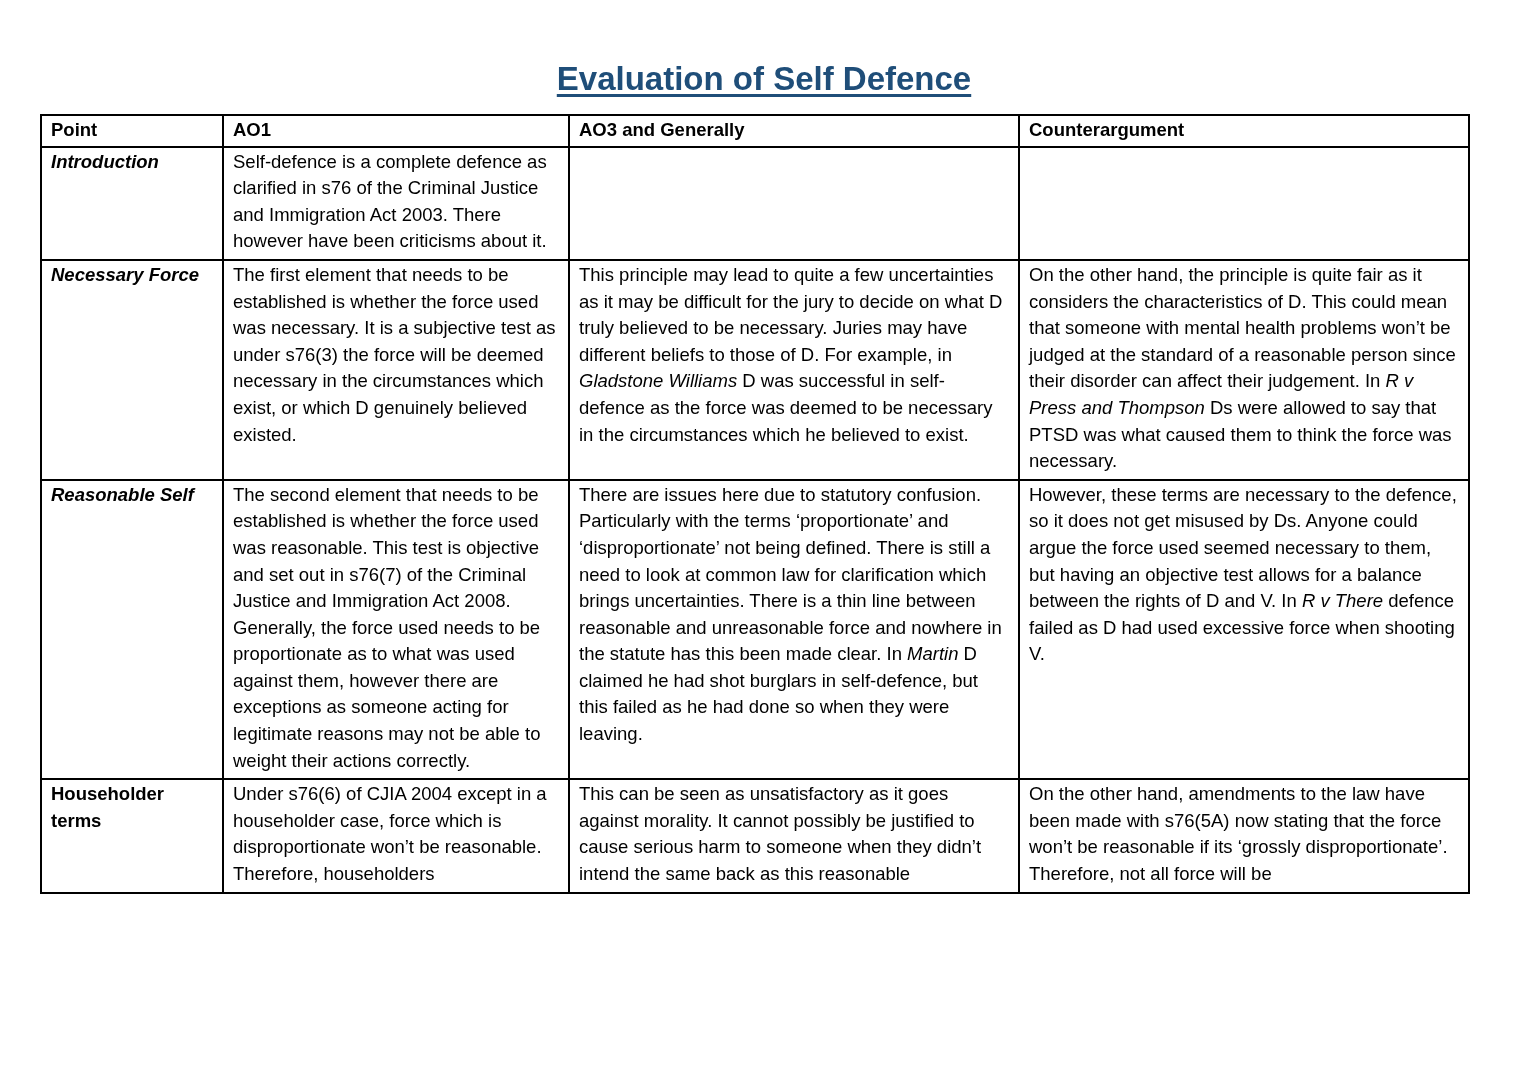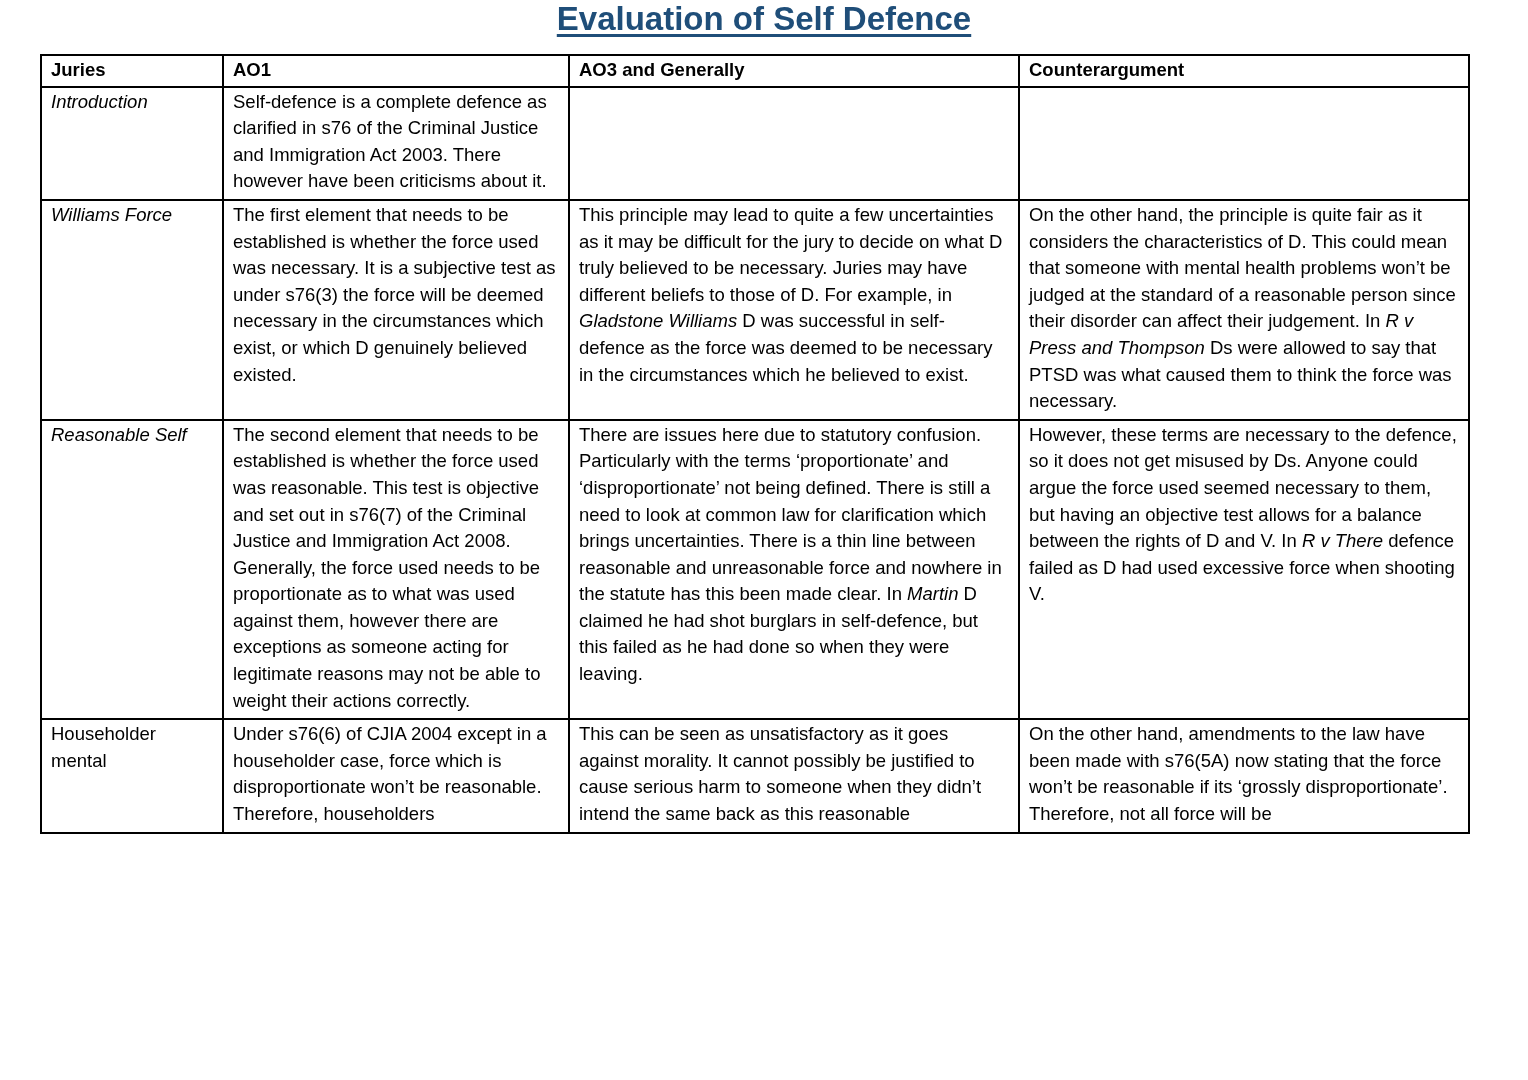--- a/index.html
+++ b/index.html
@@ -12,7 +12,7 @@
     font-family: "Liberation Sans", sans-serif;
     overflow: hidden;
   }
-  .page { }
+  .page { padding-top: 60px; }
   .doc-title {
     margin: 0 0 16px 0;
     text-align: center;

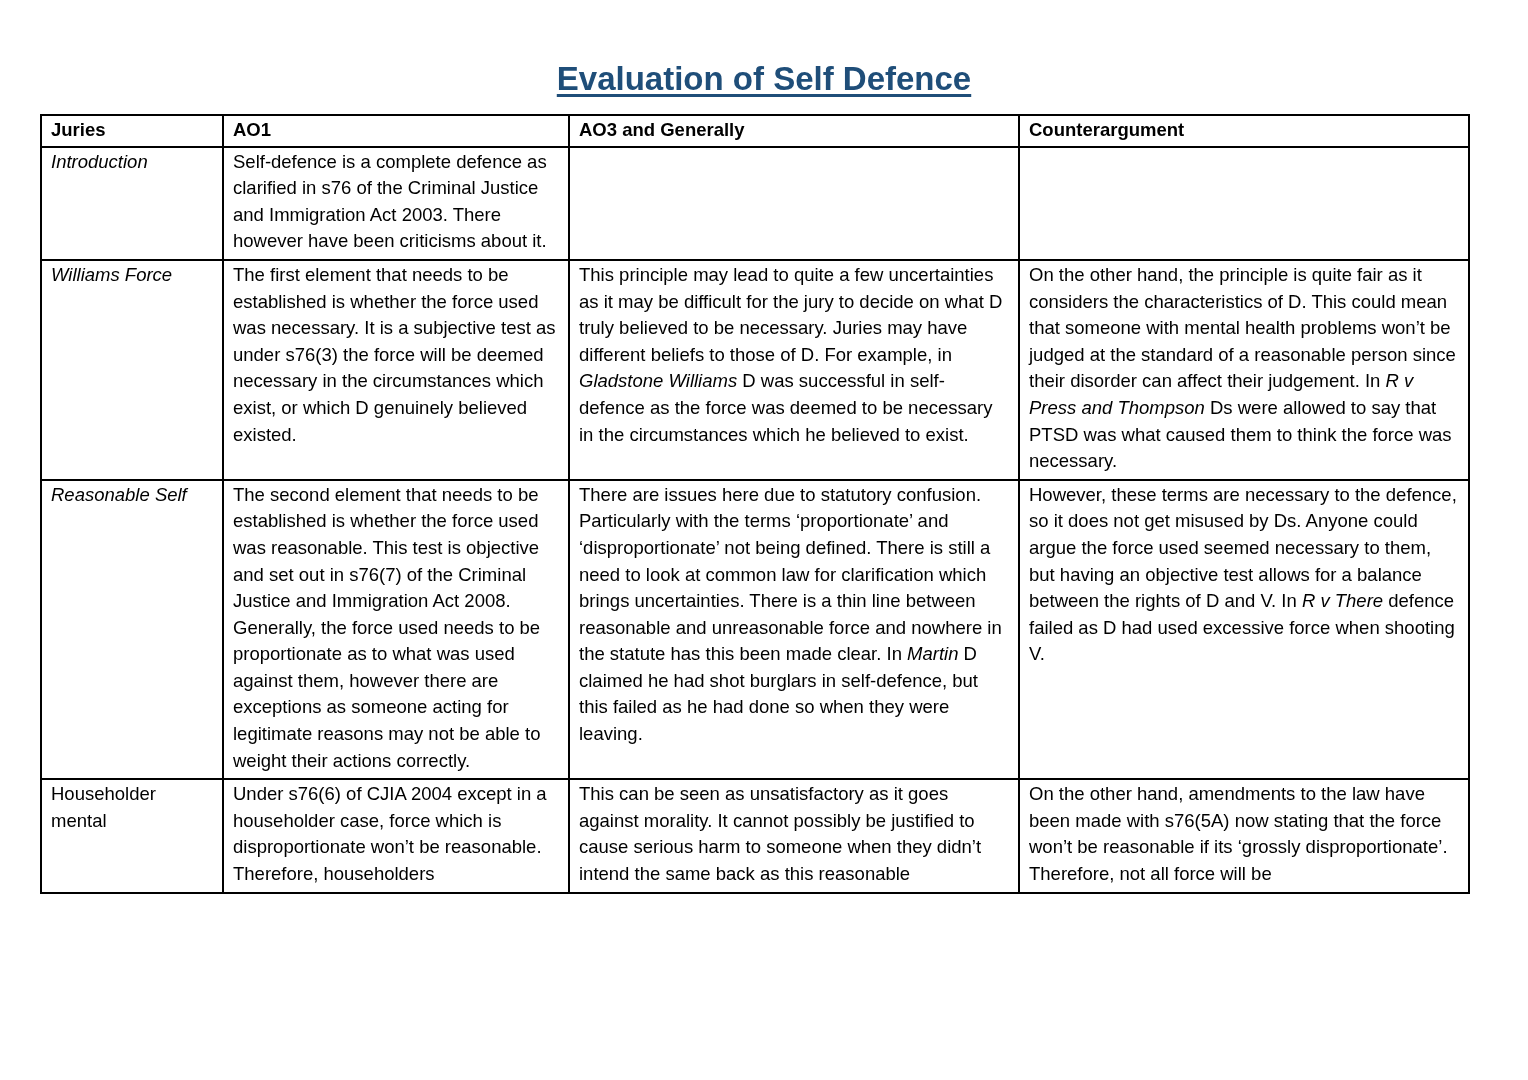--- a/index.html
+++ b/index.html
@@ -61,7 +61,7 @@
     </colgroup>
     <thead>
       <tr>
-          <th>Juries</th>
+          <th>Point</th>
           <th>AO1</th>
           <th>AO3 and Generally</th>
           <th>Counterargument</th>

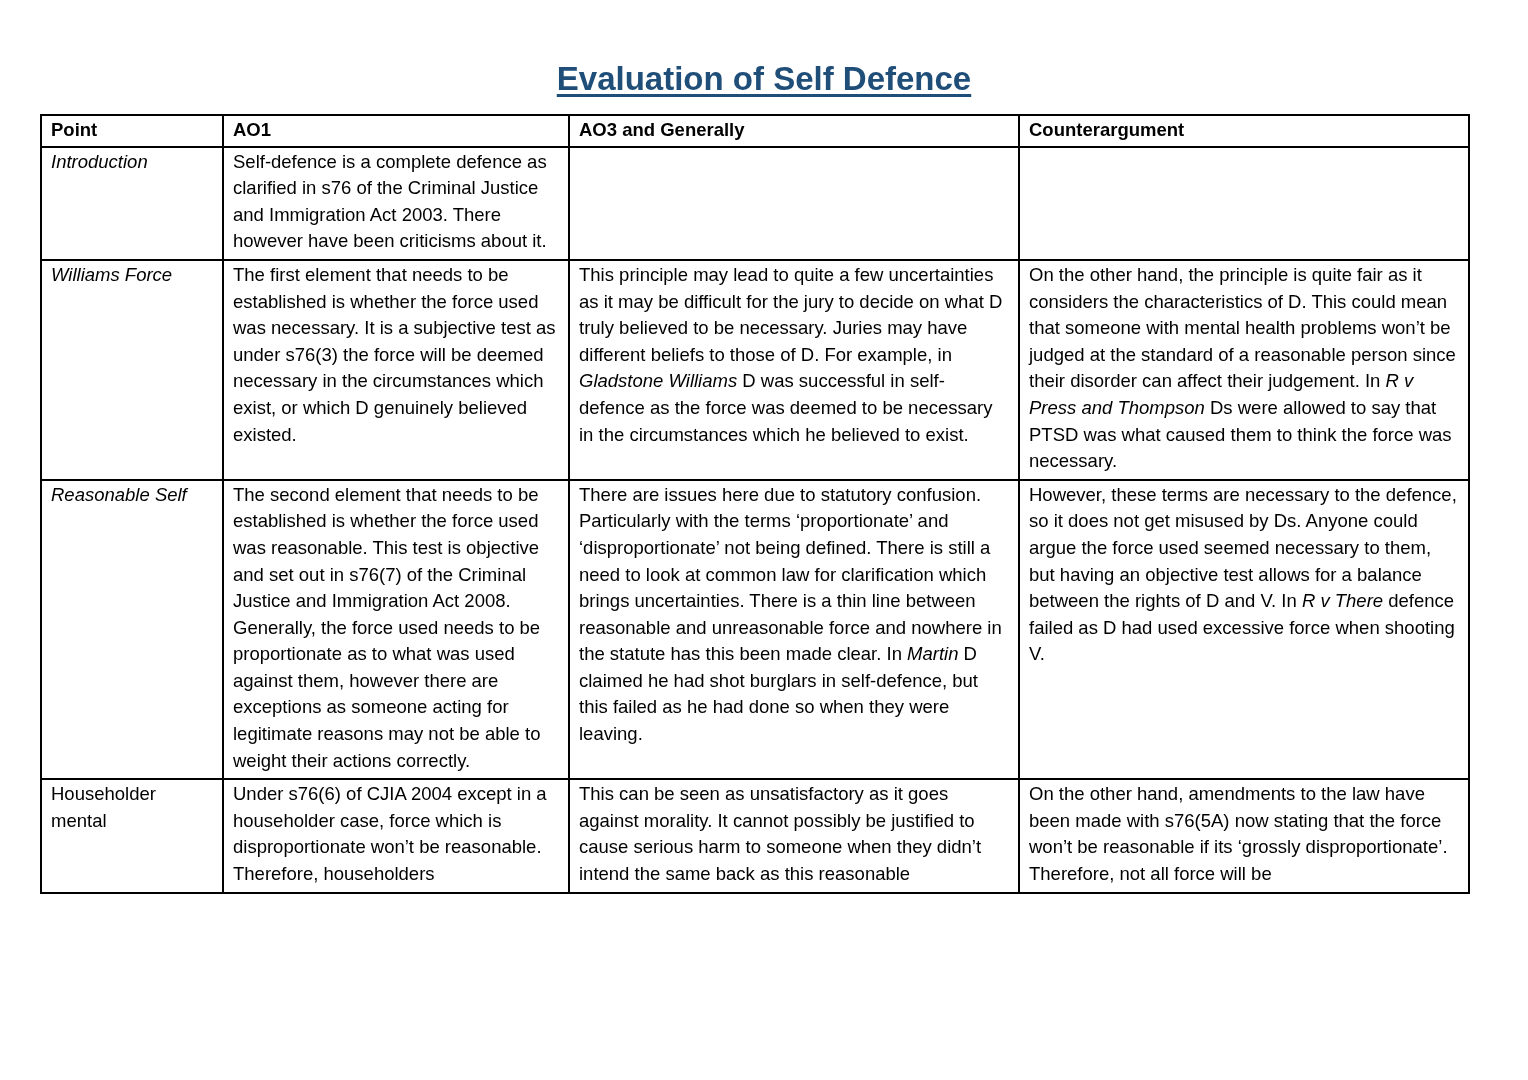--- a/index.html
+++ b/index.html
@@ -42,7 +42,7 @@
     overflow: hidden;
   }
   th { font-weight: bold; padding-bottom: 2px; }
-  td.point { font-weight: normal; border-radius: 23px; }
+  td.point { font-weight: bold; border-radius: 23px; }
   td.point.italic { font-style: italic; }
   .it { font-style: italic; text-align: right; }
 </style>

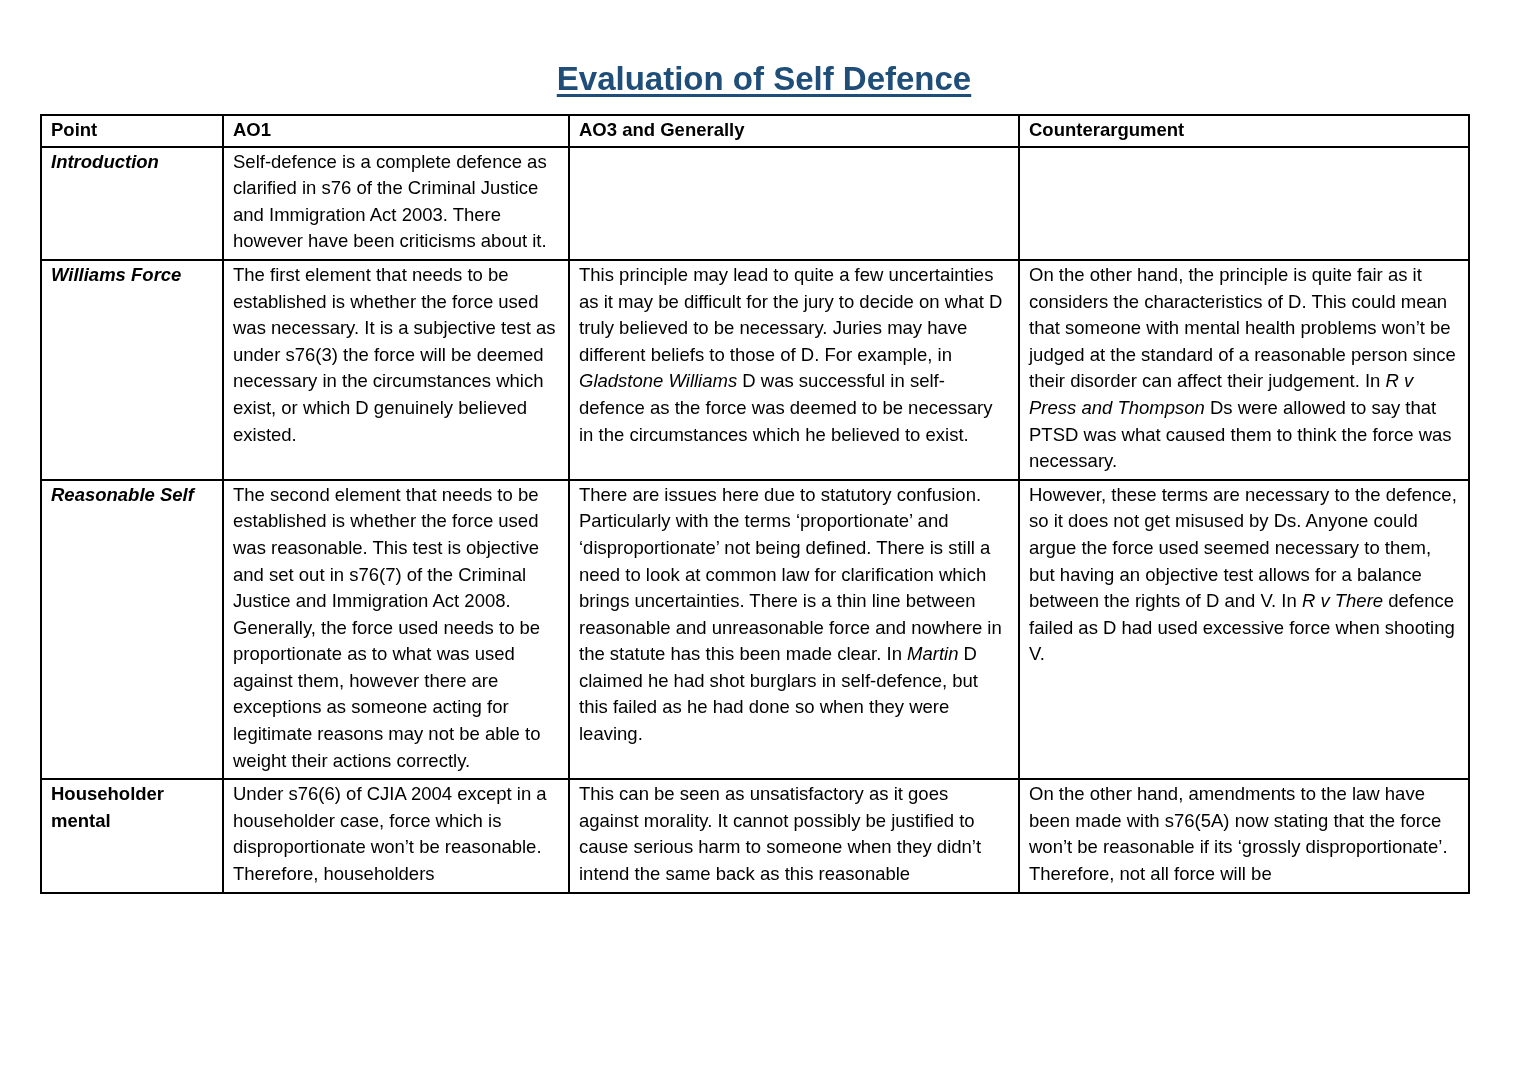--- a/index.html
+++ b/index.html
@@ -75,7 +75,7 @@
           <td></td>
         </tr>
         <tr>
-          <td class="point italic">Williams Force</td>
+          <td class="point italic">Necessary Force</td>
           <td><span>The first element that needs to be established is whether the force used was necessary. It is a subjective test as under s76(3) the force will be deemed necessary in the circumstances which exist, or which D genuinely believed existed.</span></td>
           <td><span>This principle may lead to quite a few uncertainties as it may be difficult for the jury to decide on what D truly believed to be necessary. Juries may have different beliefs to those of D. For example, in </span><span class="it">Gladstone Williams</span><span> D was successful in self-defence as the force was deemed to be necessary in the circumstances which he believed to exist.</span></td>
           <td><span>On the other hand, the principle is quite fair as it considers the characteristics of D. This could mean that someone with mental health problems won’t be judged at the standard of a reasonable person since their disorder can affect their judgement. In </span><span class="it">R v Press and Thompson</span><span> Ds were allowed to say that PTSD was what caused them to think the force was necessary.</span></td>

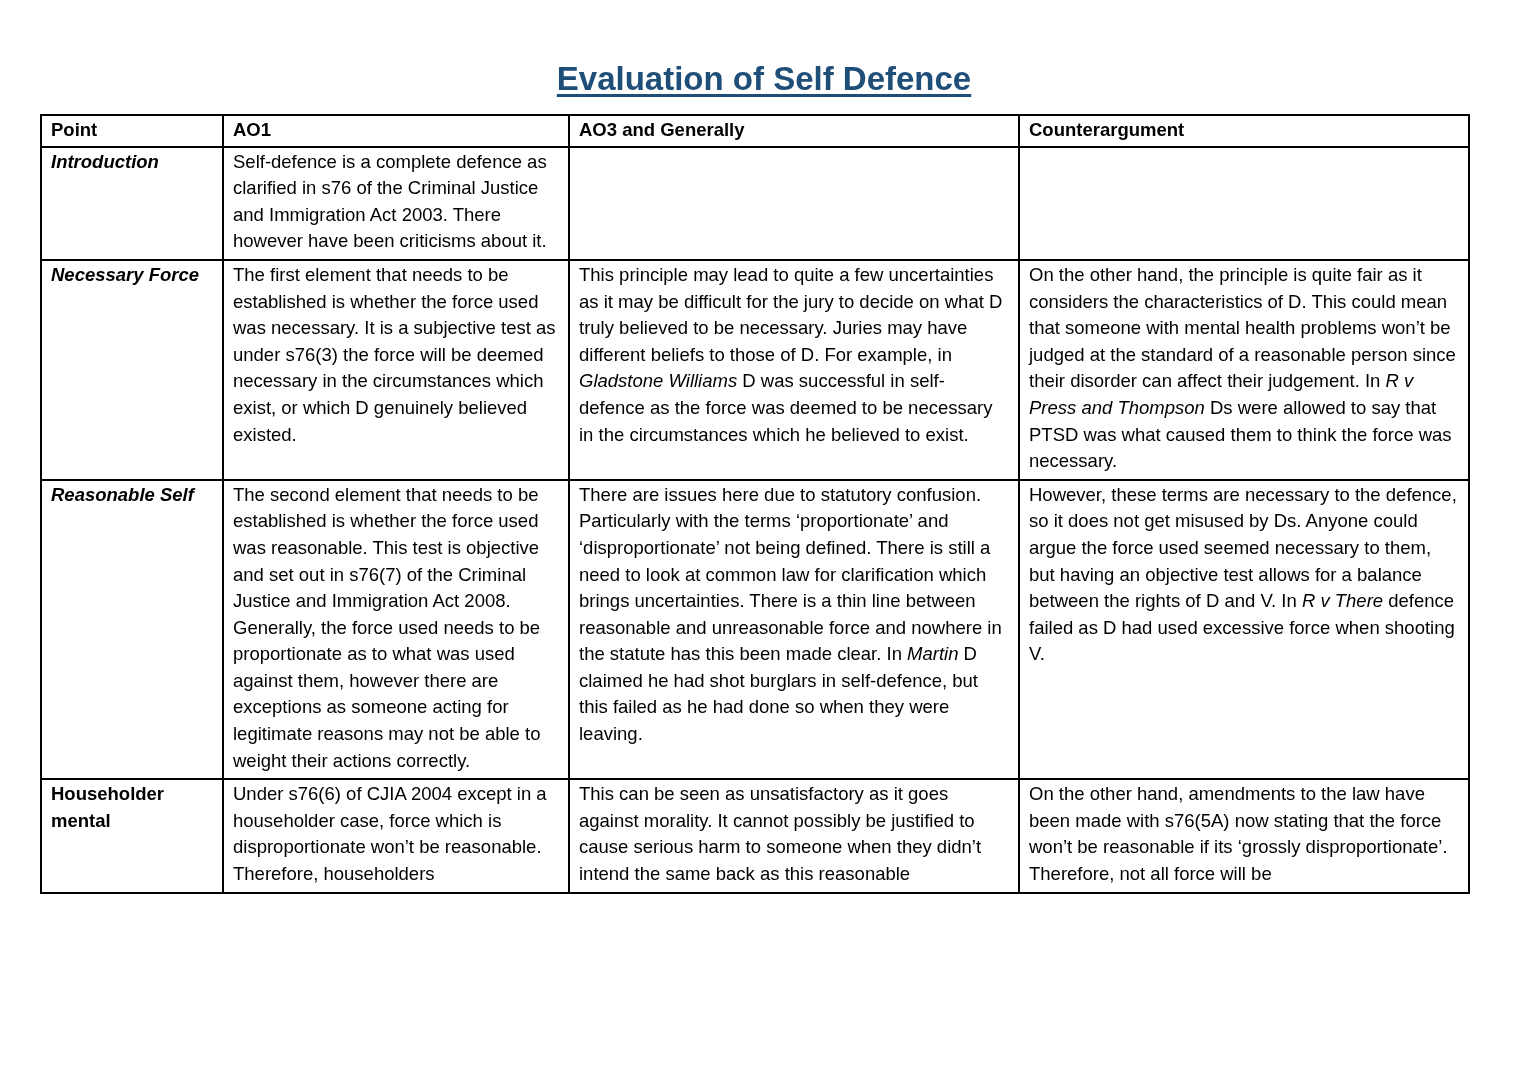--- a/index.html
+++ b/index.html
@@ -87,7 +87,7 @@
           <td><span>However, these terms are necessary to the defence, so it does not get misused by Ds. Anyone could argue the force used seemed necessary to them, but having an objective test allows for a balance between the rights of D and V. In </span><span class="it">R v There</span><span> defence failed as D had used excessive force when shooting V.</span></td>
         </tr>
         <tr>
-          <td class="point">Householder mental</td>
+          <td class="point">Householder terms</td>
           <td><span>Under s76(6) of CJIA 2004 except in a householder case, force which is disproportionate won’t be reasonable. Therefore, householders</span></td>
           <td><span>This can be seen as unsatisfactory as it goes against morality. It cannot possibly be justified to cause serious harm to someone when they didn’t intend the same back as this reasonable</span></td>
           <td><span>On the other hand, amendments to the law have been made with s76(5A) now stating that the force won’t be reasonable if its ‘grossly disproportionate’. Therefore, not all force will be</span></td>

